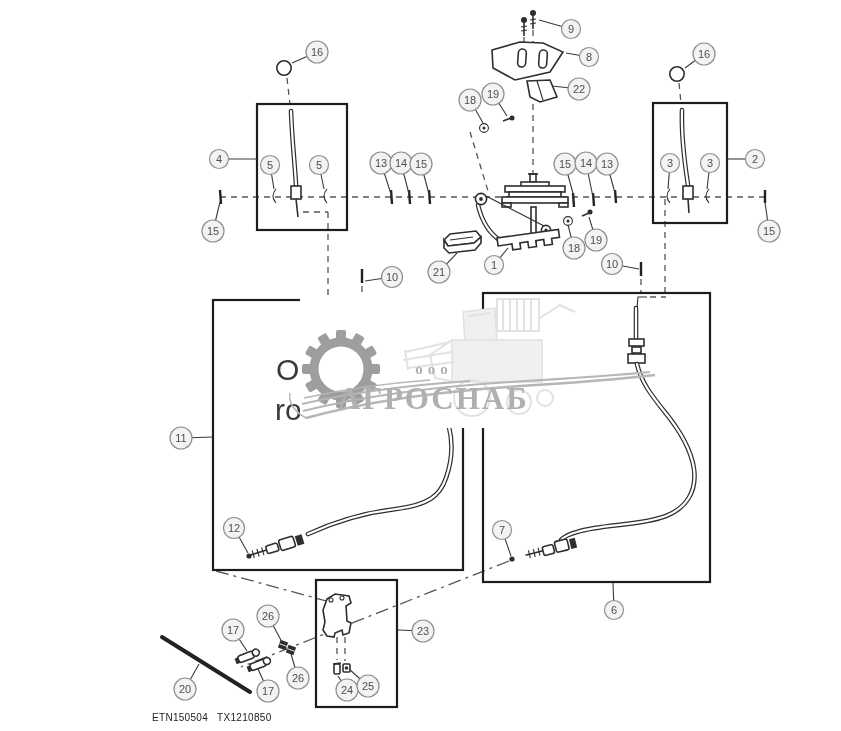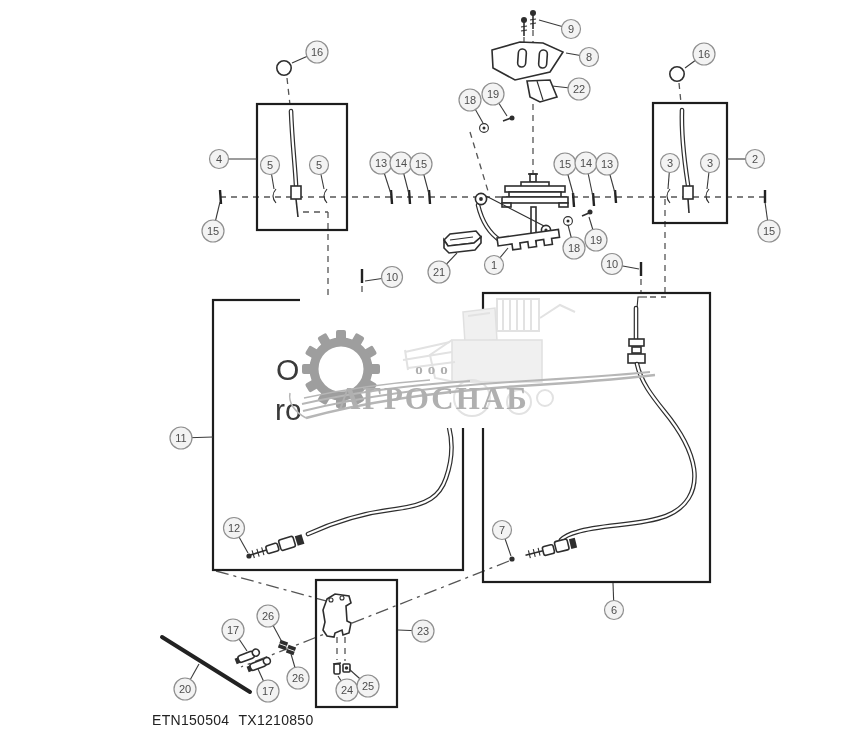--- a/index.html
+++ b/index.html
@@ -24,7 +24,7 @@
   .wm-lightfill{fill:#f0f0f0;stroke:#e0e0e0;stroke-width:1.5;}
   .wm-text{font-family:"Liberation Serif",serif;font-weight:bold;fill:#b0b0b0;}
   .frag{font-family:"Liberation Sans",sans-serif;fill:#3a3a3a;}
-  .footer{position:absolute;left:152px;top:712px;font-size:14px;color:#222;
+  .footer{position:absolute;left:152px;top:712px;font-size:10px;color:#222;
           letter-spacing:.3px;}
   .footer span{margin-right:9px;}
 </style>

